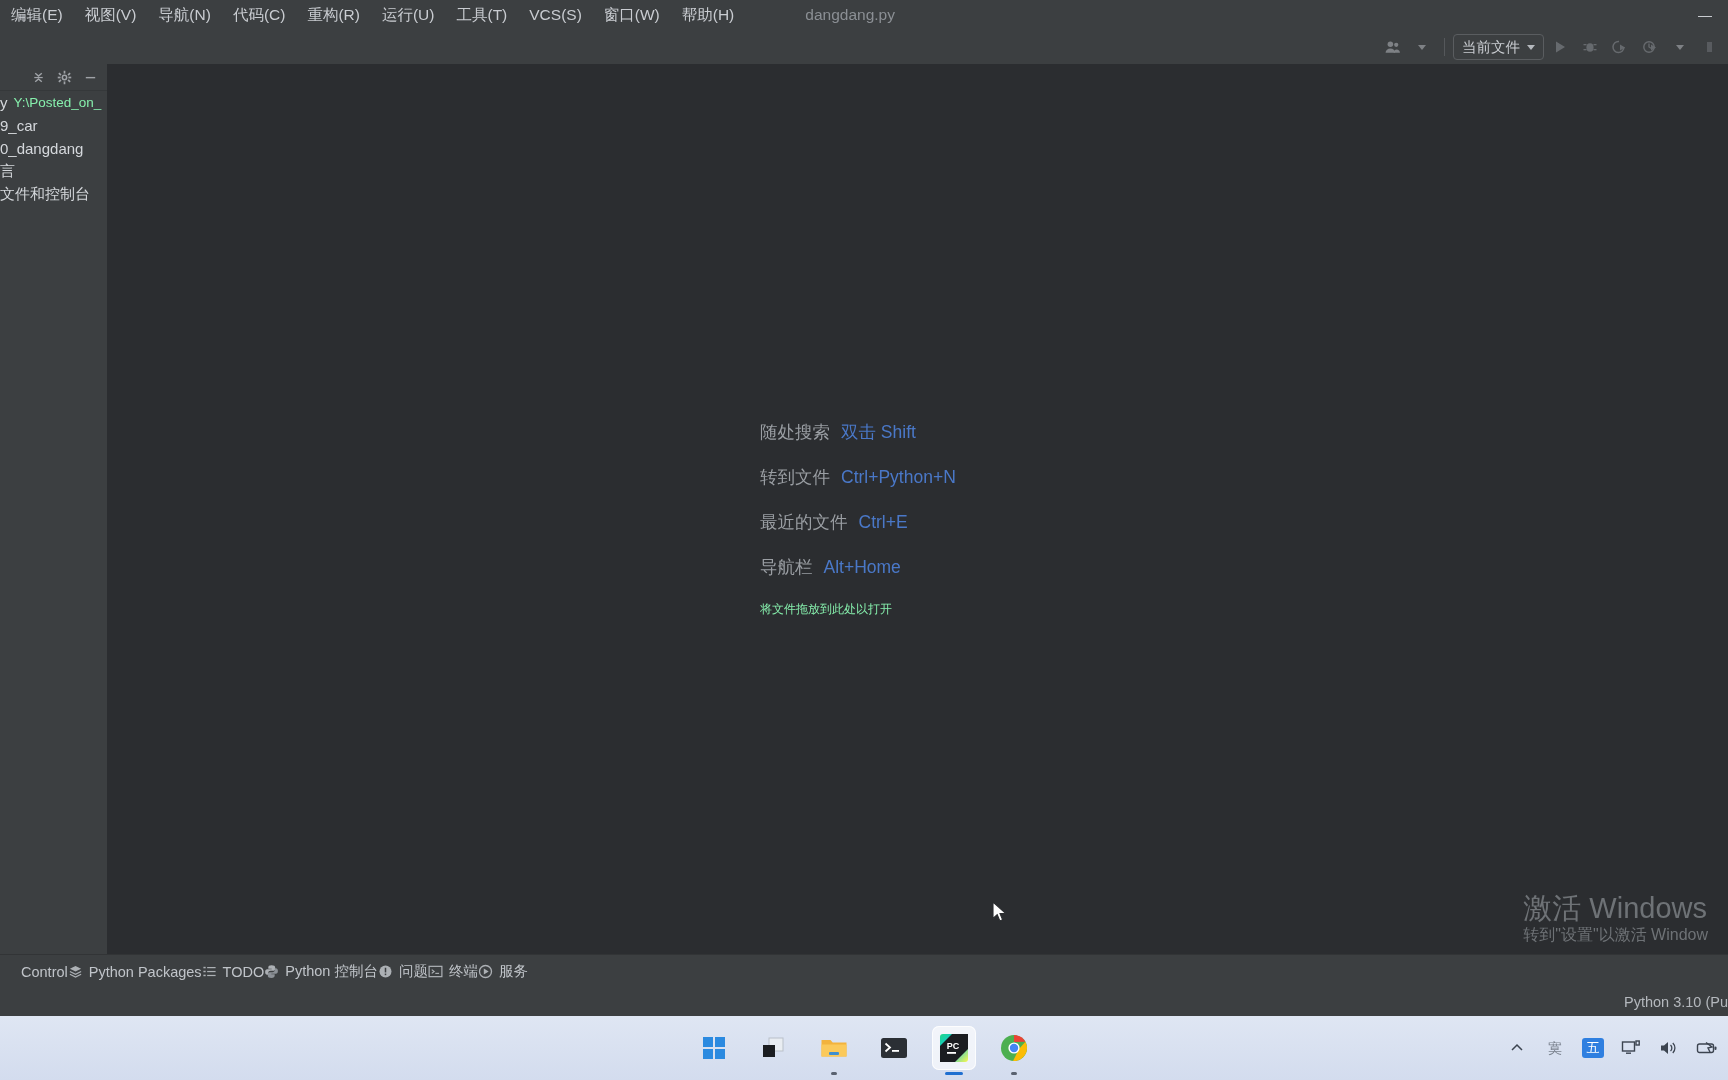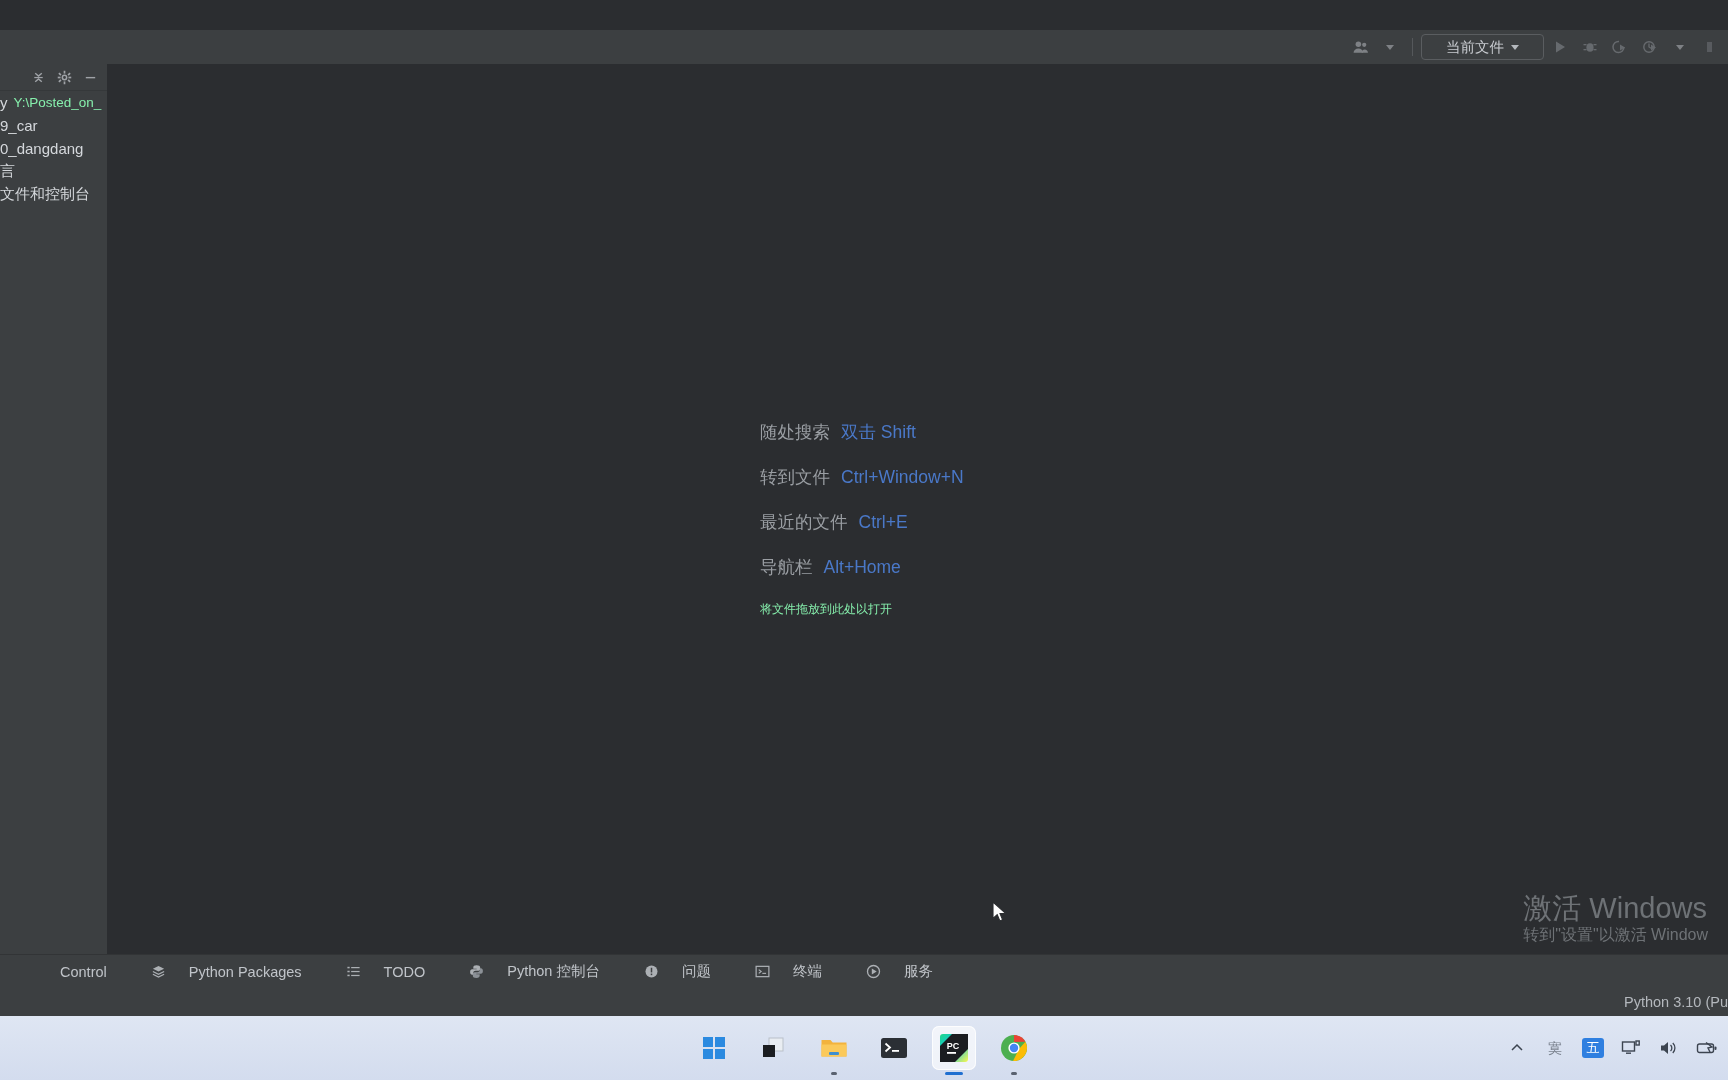--- a/index.html
+++ b/index.html
@@ -310,6 +310,23 @@
 
 <div id="root">
 
+  <div class="menubar">
+    <div class="menu-item">编辑(E)</div>
+    <div class="menu-item">视图(V)</div>
+    <div class="menu-item">导航(N)</div>
+    <div class="menu-item">代码(C)</div>
+    <div class="menu-item">重构(R)</div>
+    <div class="menu-item">运行(U)</div>
+    <div class="menu-item">工具(T)</div>
+    <div class="menu-item">VCS(S)</div>
+    <div class="menu-item">窗口(W)</div>
+    <div class="menu-item">帮助(H)</div>
+    <div class="title-file">dangdang.py</div>
+
+    <div class="win-controls">
+      <div class="win-btn">—</div>
+    </div>
+  </div>
 
   <div class="toolbar">
     <div class="tb-right">

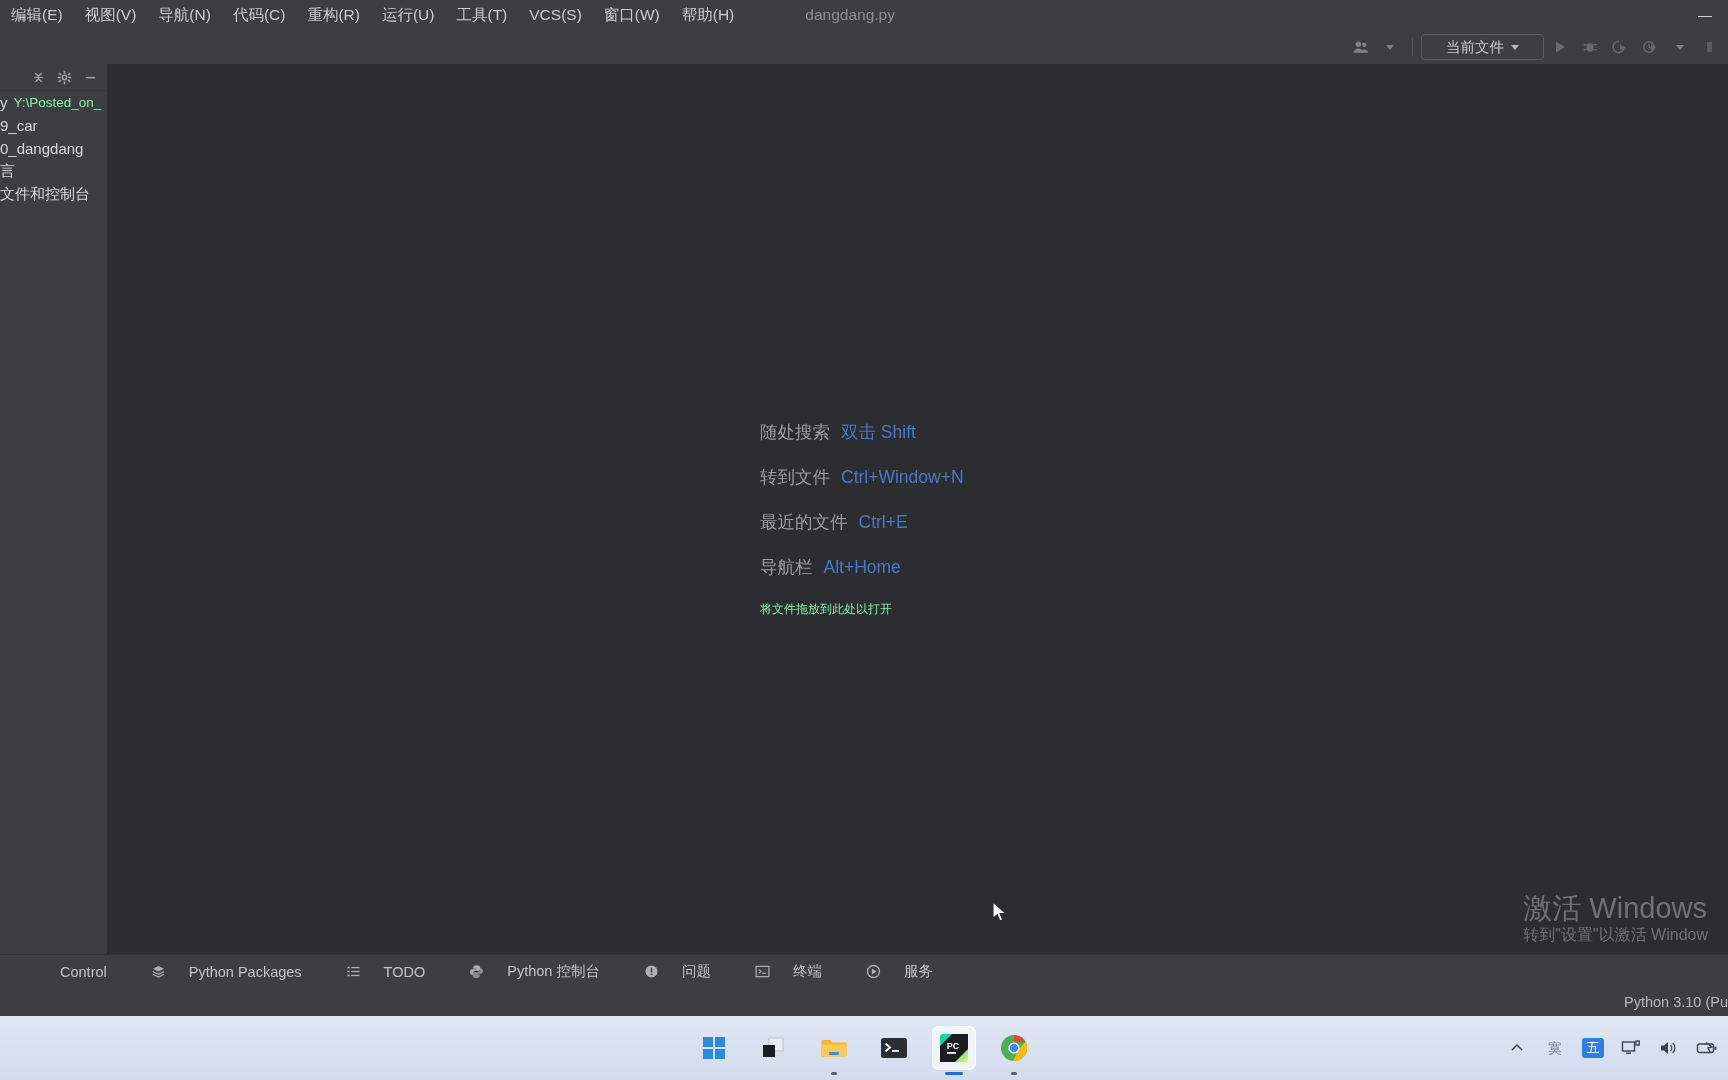--- a/index.html
+++ b/index.html
@@ -84,7 +84,7 @@
     align-items: center;
     gap: 7px;
     height: 24px;
-    padding: 0 24px;
+    padding: 0 8px;
     border: 1px solid #5a5d60;
     border-radius: 4px;
     color: #c9ccd1;

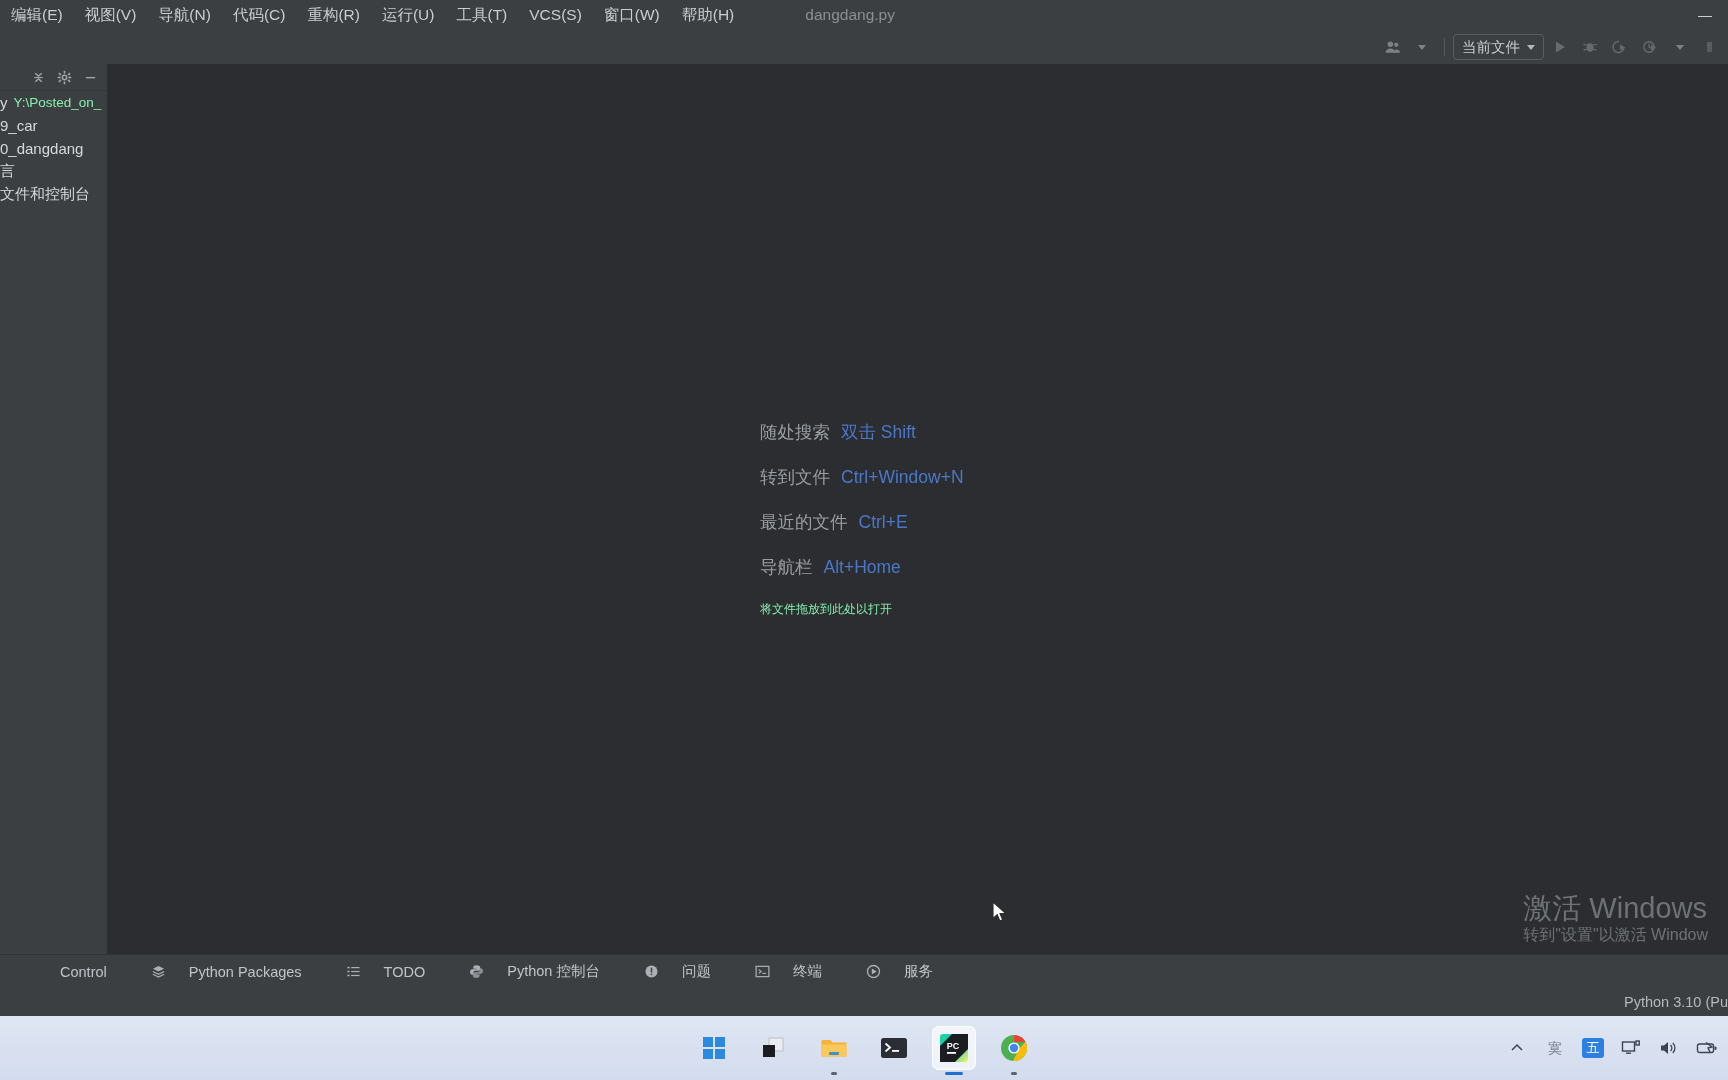--- a/index.html
+++ b/index.html
@@ -449,7 +449,7 @@
 
       <div class="w-row" style="left:653px; top:401px;">
         <span class="w-label">转到文件</span>
-        <span class="w-key">Ctrl+Window+N</span>
+        <span class="w-key">Ctrl+Python+N</span>
       </div>
 
       <div class="w-row" style="left:653px; top:446px;">

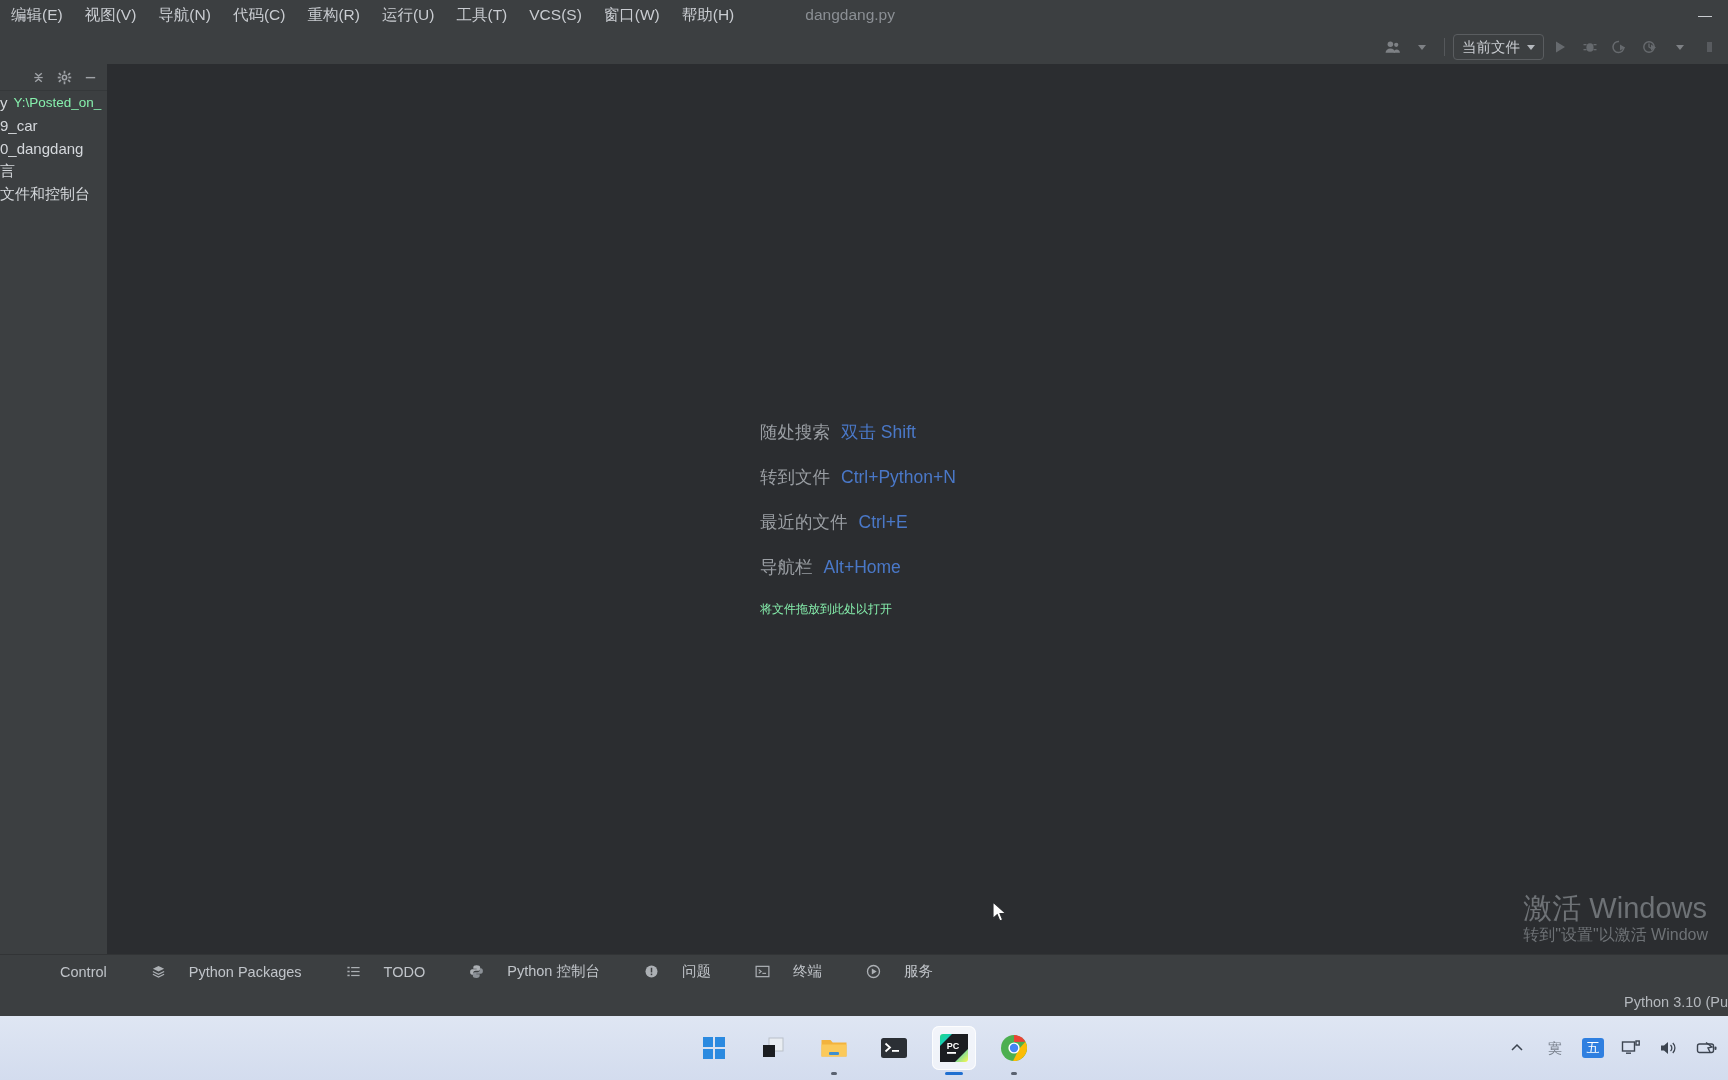--- a/index.html
+++ b/index.html
@@ -208,8 +208,8 @@
   .tw-item {
     display: flex;
     align-items: center;
-    gap: 23px;
-    padding: 0 22px;
+    gap: 6px;
+    padding: 0 0;
     height: 33px;
     color: #c0c4c9;
     font-size: 14.5px;

